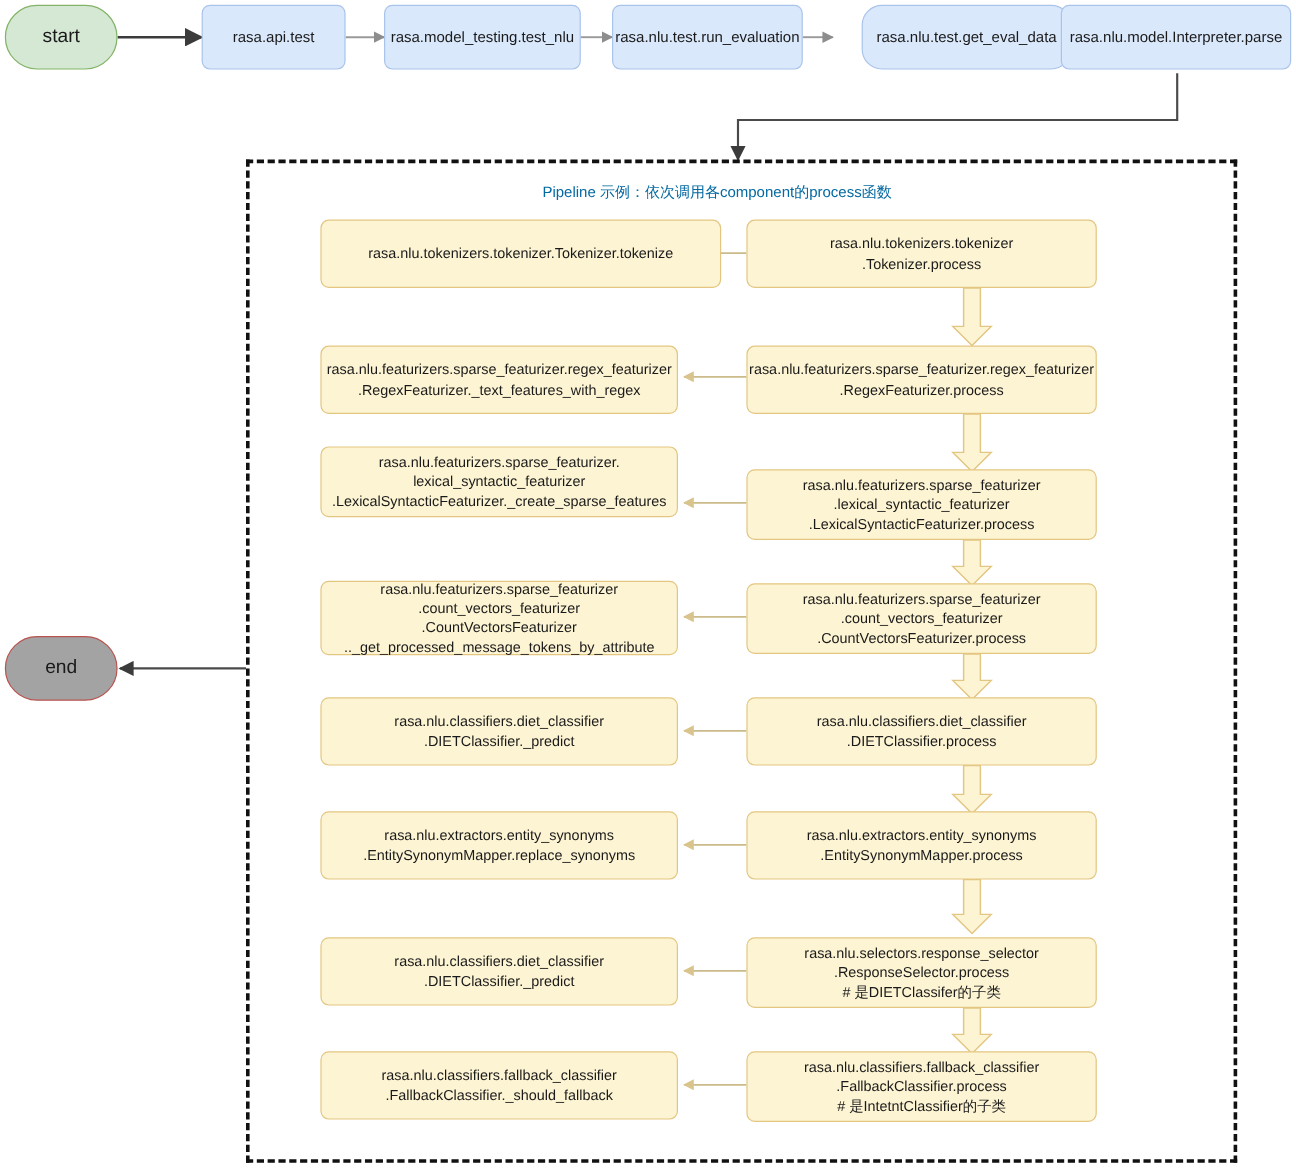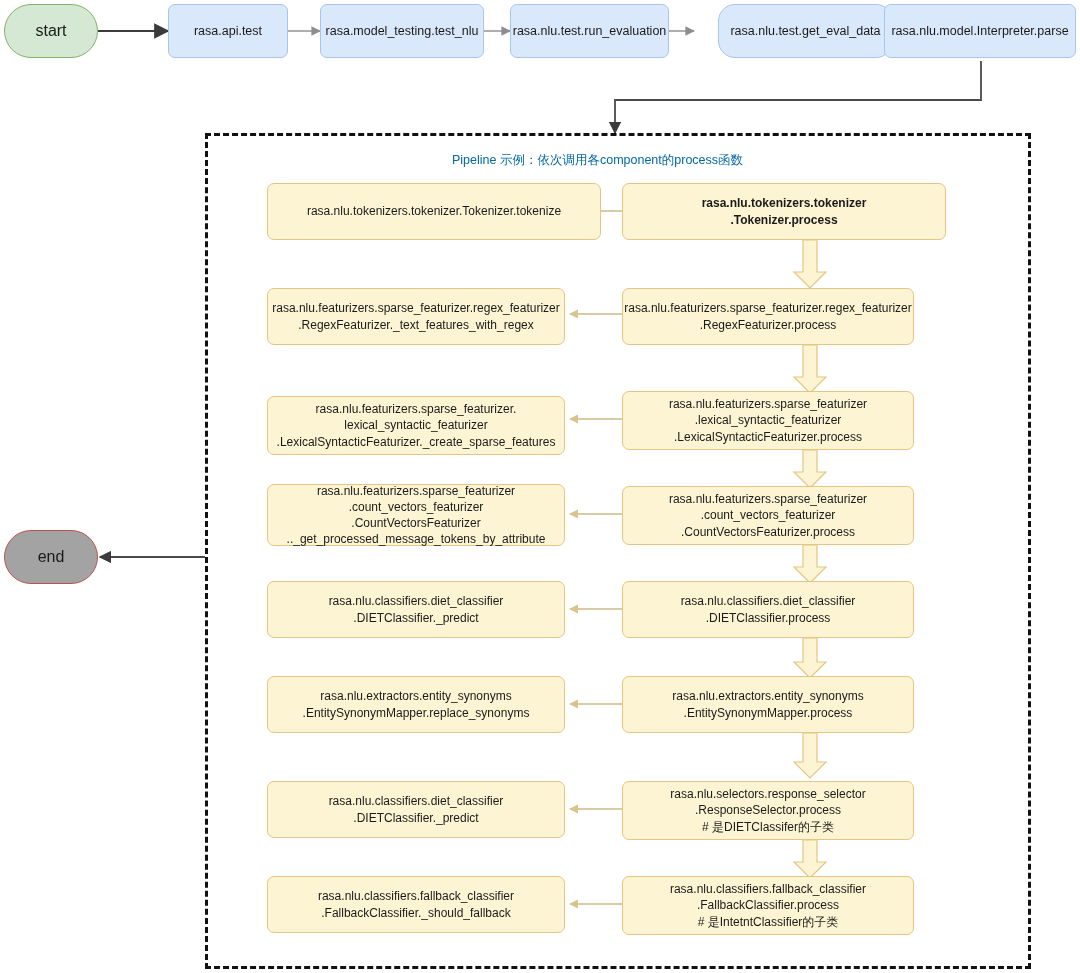--- a/index.html
+++ b/index.html
@@ -103,7 +103,7 @@
 
   <div class="pipeline-title" style="left:452px;top:152px;">Pipeline 示例：依次调用各component的process函数</div>
 
-  <div class="node yellow" style="left:622px;top:183px;width:324px;height:57px;font-weight:bold;">rasa.nlu.tokenizers.tokenizer
+  <div class="node yellow" style="left:622px;top:183px;width:292px;height:57px;">rasa.nlu.tokenizers.tokenizer
 .Tokenizer.process</div>
   <div class="node yellow" style="left:267px;top:183px;width:334px;height:57px;">rasa.nlu.tokenizers.tokenizer.Tokenizer.tokenize</div>
 

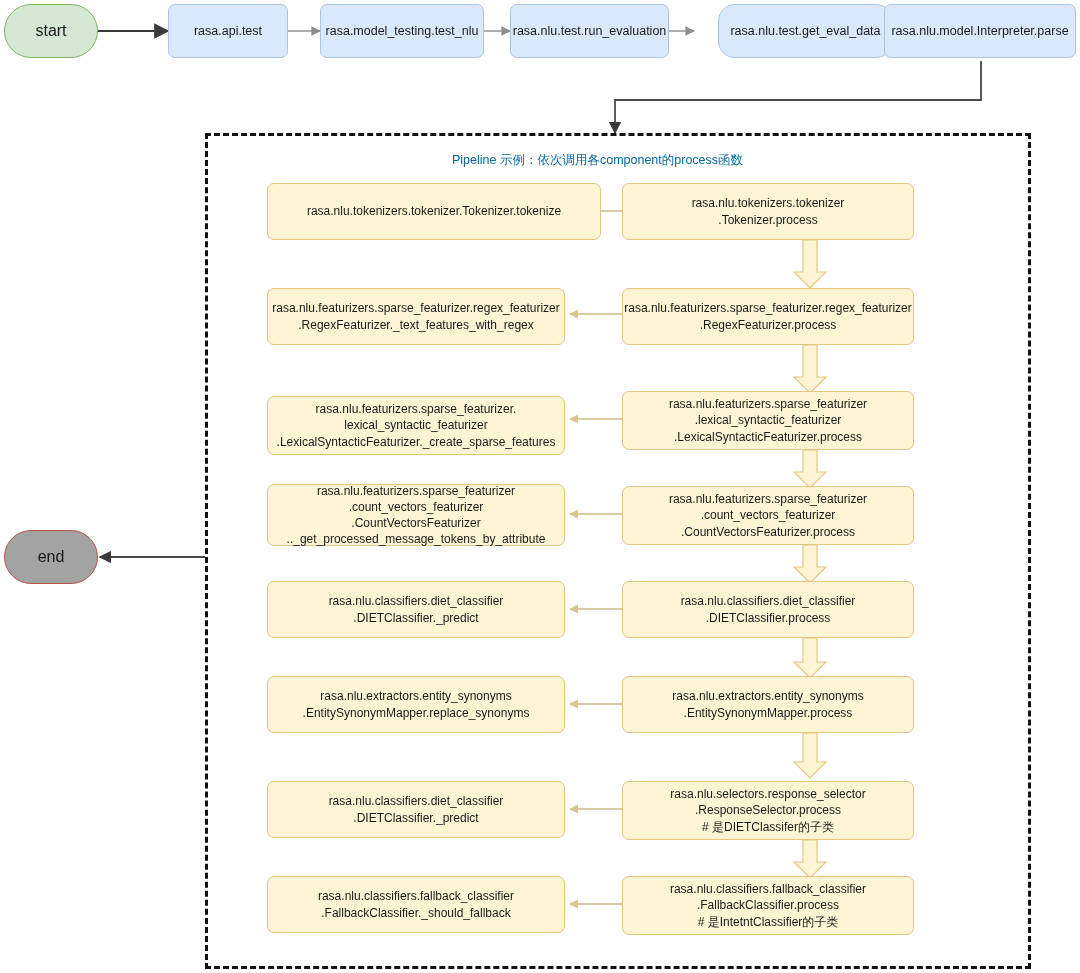--- a/index.html
+++ b/index.html
@@ -115,7 +115,7 @@
   <div class="node yellow" style="left:622px;top:391px;width:292px;height:59px;">rasa.nlu.featurizers.sparse_featurizer
 .lexical_syntactic_featurizer
 .LexicalSyntacticFeaturizer.process</div>
-  <div class="node yellow" style="left:267px;top:396px;width:298px;height:59px;">rasa.nlu.featurizers.sparse_featurizer.
+  <div class="node yellow" style="left:267px;top:372px;width:298px;height:59px;">rasa.nlu.featurizers.sparse_featurizer.
 lexical_syntactic_featurizer
 .LexicalSyntacticFeaturizer._create_sparse_features</div>
 

